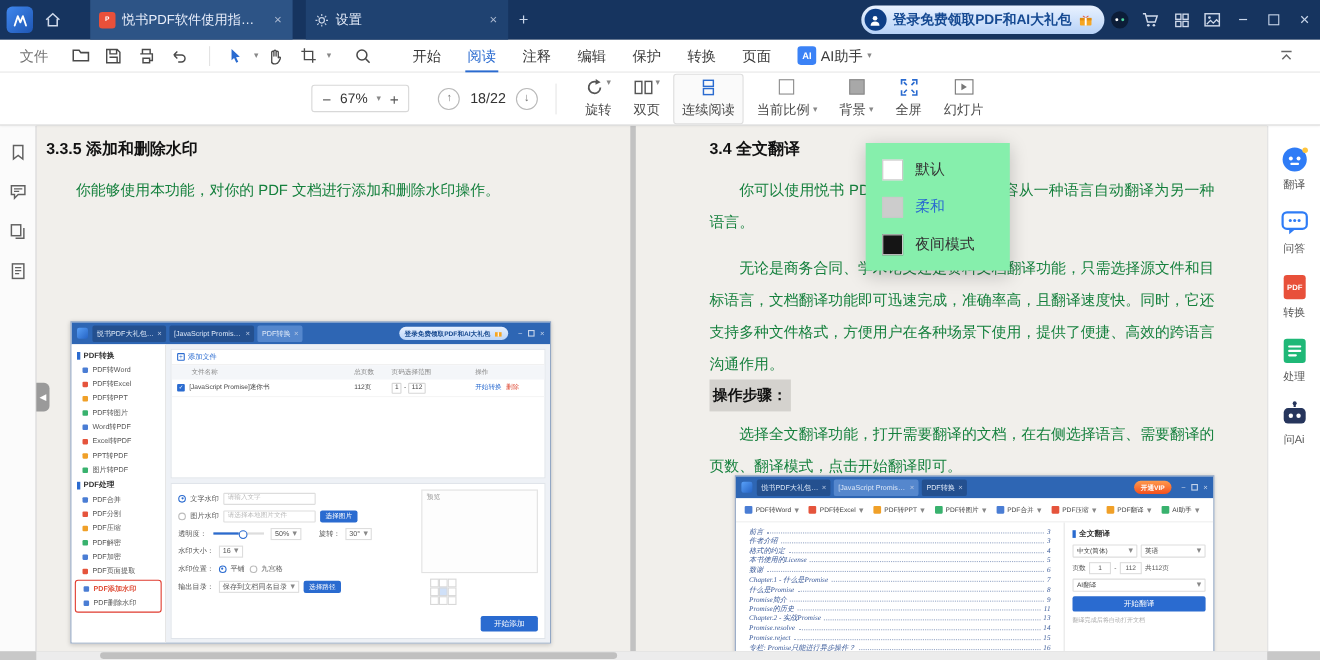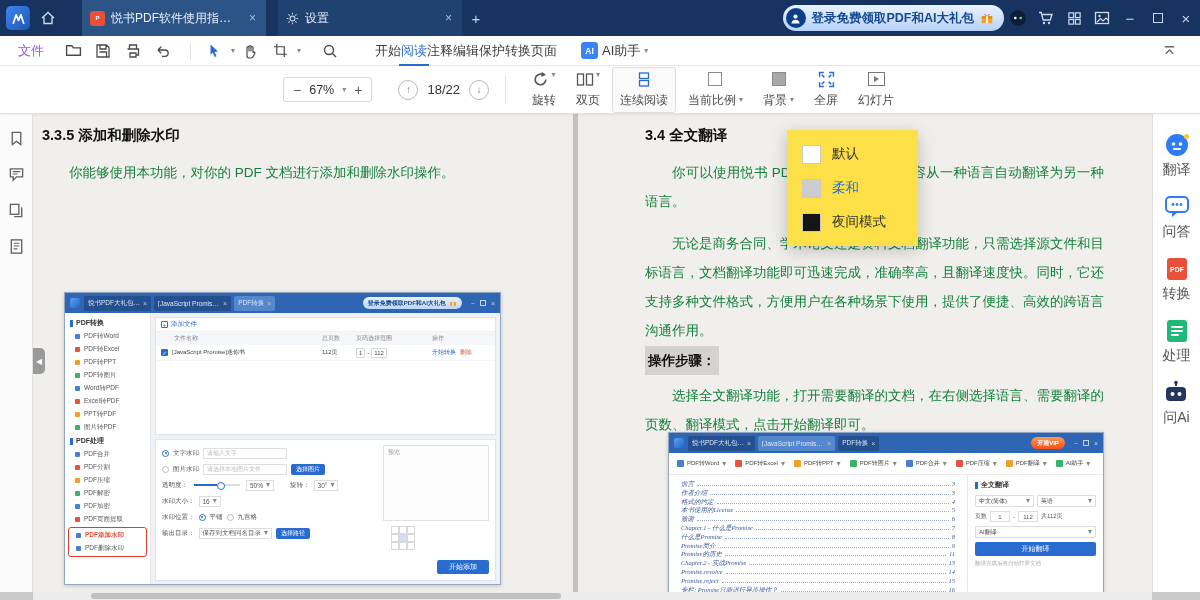--- a/index.html
+++ b/index.html
@@ -21,7 +21,7 @@
 .win-maxbox{width:10px;height:10px;border:1.3px solid #c9d6ea}
 
 .menubar{position:absolute;top:36px;left:0;right:0;height:30px;background:#fff;border-bottom:1px solid #e7e7e7;display:flex;align-items:center;padding:0 14px 0 18px;z-index:10}
-.mb-file{font-size:13px;color:#8b5cf6;margin-right:16px}
+.mb-file{font-size:13px;color:#737373;margin-right:16px}
 .mb-ic{width:26px;height:28px;display:flex;align-items:center;justify-content:center;margin-right:4px}
 .mb-group{display:flex;align-items:center;margin-right:2px}
 .mb-div{width:1px;height:18px;background:#e3e3e3;margin:0 10px}

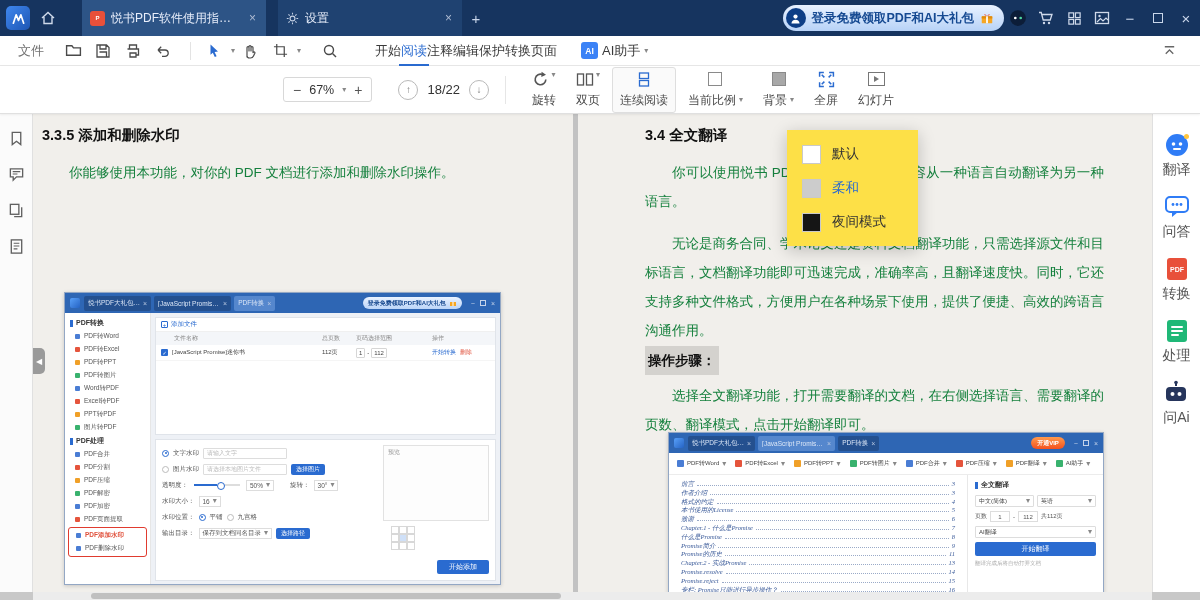--- a/index.html
+++ b/index.html
@@ -26,7 +26,7 @@
 .mb-group{display:flex;align-items:center;margin-right:2px}
 .mb-div{width:1px;height:18px;background:#e3e3e3;margin:0 10px}
 .caret{font-size:8px;color:#888;line-height:1}
-.ribbon{display:flex;align-items:flex-start;margin-left:28px;height:30px}
+.ribbon{display:flex;align-items:flex-start;gap:24px;margin-left:28px;height:30px}
 .rtab{font-size:13px;color:#3a3a3a;height:30px;display:flex;align-items:center;position:relative}
 .rtab.selected{color:#2a6bd0}
 .rtab.selected::after{content:"";position:absolute;left:-2px;right:-2px;bottom:0;height:2px;background:#2a6bd0}

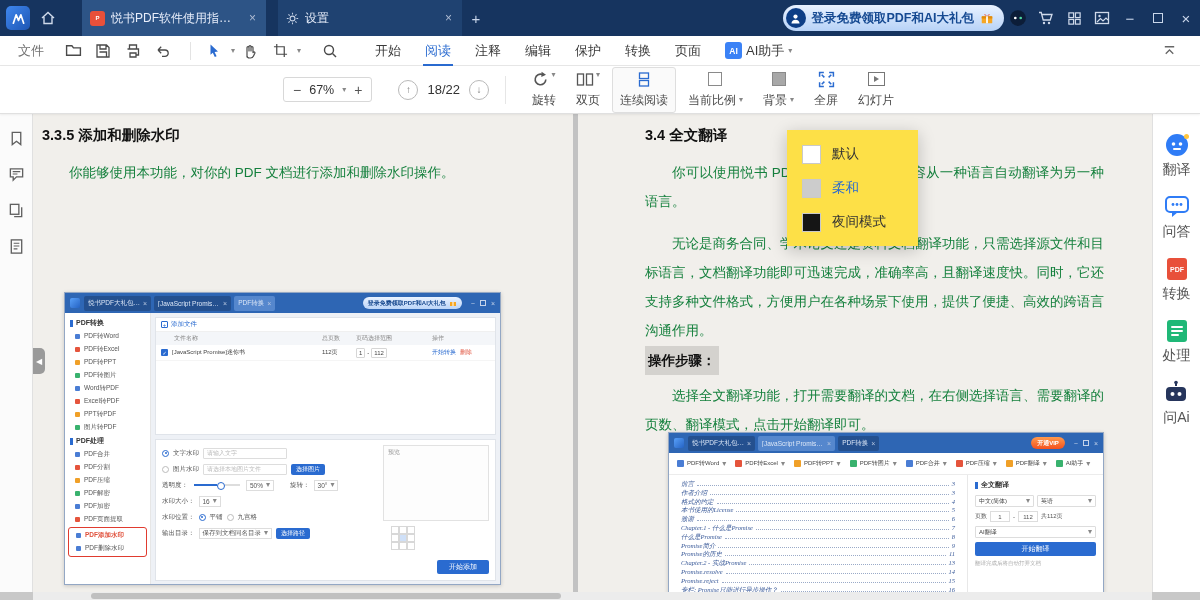--- a/index.html
+++ b/index.html
@@ -49,7 +49,7 @@
 .slideshow-ic{width:17px;height:14px;border:1.4px solid #777;display:flex;align-items:center;justify-content:center;margin-top:1px}
 .slideshow-ic::after{content:"";border-left:5px solid #777;border-top:3.5px solid transparent;border-bottom:3.5px solid transparent;margin-left:1px}
 
-.bgmenu{position:absolute;left:787px;top:130px;width:131px;background:#fde047;box-shadow:0 4px 16px rgba(0,0,0,.22);padding:7px 0;z-index:60}
+.bgmenu{position:absolute;left:787px;top:130px;width:131px;background:#86efac;box-shadow:0 4px 16px rgba(0,0,0,.22);padding:7px 0;z-index:60}
 .bg-item{height:34px;display:flex;align-items:center;gap:11px;padding:0 15px;font-size:13.5px;color:#333}
 .bg-item .swatch{width:19px;height:19px;border:1px solid #c9c9c9;flex:0 0 auto}
 .bg-item.selected .bg-label{color:#2a6bd0}

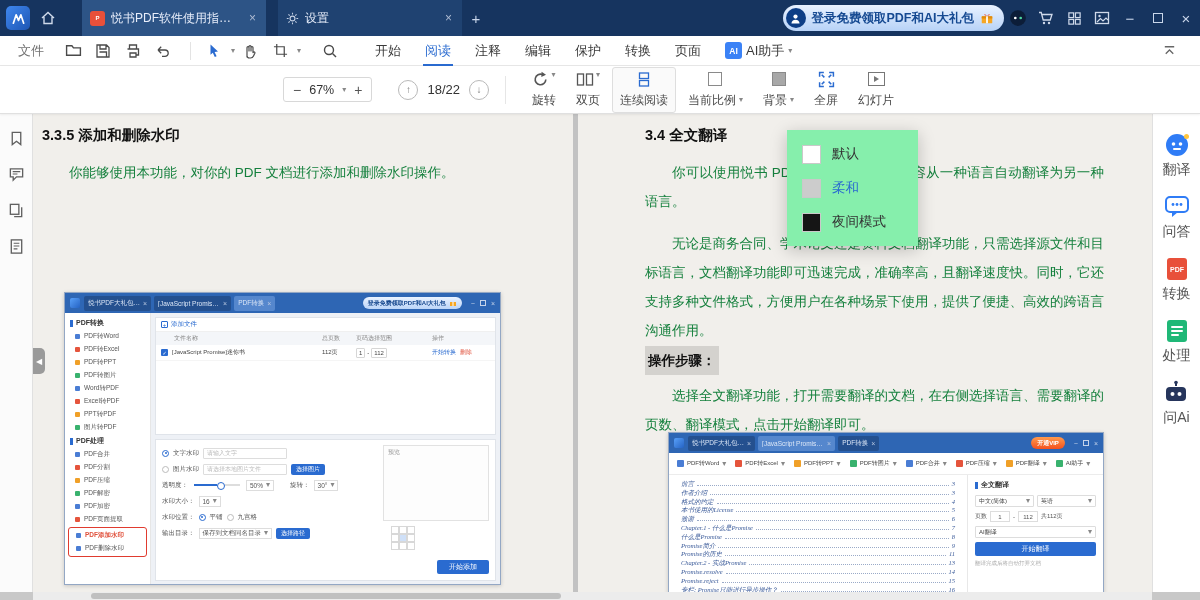--- a/index.html
+++ b/index.html
@@ -57,7 +57,7 @@
 .lrail{position:absolute;left:0;top:114px;bottom:8px;width:33px;background:#fbfbfb;border-right:1px solid #e0e0e0;display:flex;flex-direction:column;align-items:center;padding-top:16px;gap:19px;z-index:5}
 .rrail{position:absolute;right:0;top:114px;bottom:8px;width:48px;background:#fff;border-left:1px solid #e0e0e0;display:flex;flex-direction:column;align-items:center;padding-top:18px;gap:15px;z-index:5}
 .rtool{display:flex;flex-direction:column;align-items:center;gap:3px}
-.rtool .lbl{font-size:14px;color:#555}
+.rtool .lbl{font-size:10px;color:#555}
 .collapse-handle{position:absolute;left:33px;top:348px;width:12px;height:26px;background:#9a9a9a;border-radius:0 5px 5px 0;color:#fff;font-size:8px;display:flex;align-items:center;justify-content:center;z-index:8}
 
 .content{position:absolute;left:33px;right:48px;top:114px;bottom:8px;background:#c2c2c2;overflow:hidden}

